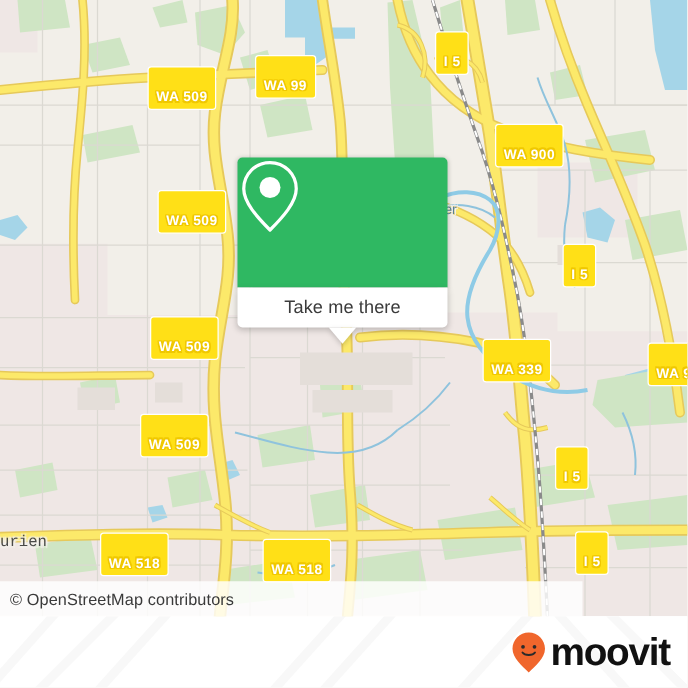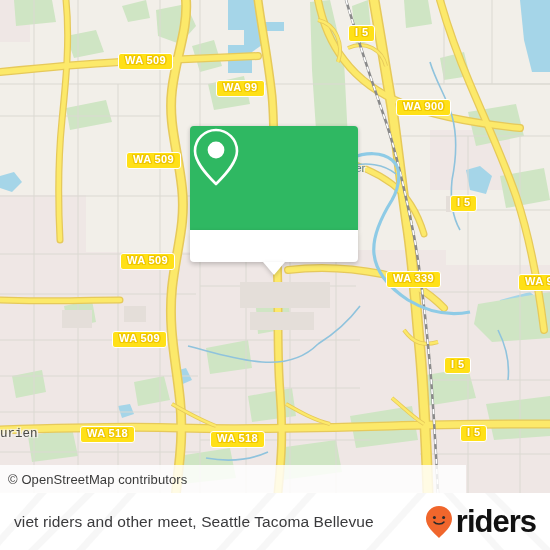--- a/index.html
+++ b/index.html
@@ -25,7 +25,7 @@
     font-size:11px;
     font-weight:bold;
     letter-spacing:.4px;
-    padding:1px 6px 3px 6px;
+    padding:19px 6px 3px 6px;
     line-height:11px;
     white-space:nowrap;
     box-sizing:border-box;

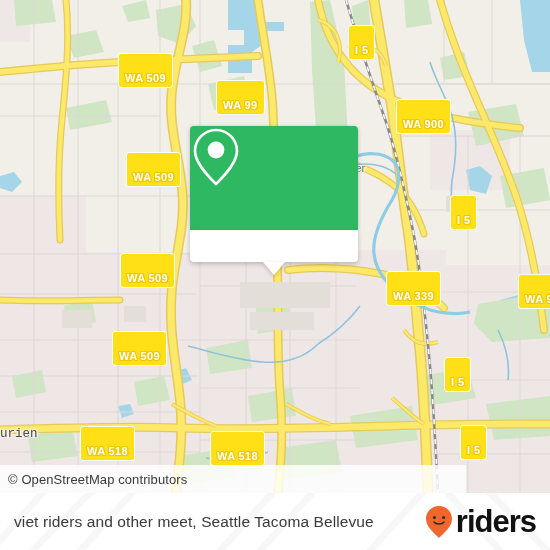--- a/index.html
+++ b/index.html
@@ -295,7 +295,7 @@
 
     <div id="shields">
         <div class="shield" style="left: 118px; top: 53px;">WA 509</div>
-        <div class="shield" style="left: 216px; top: 44px; margin-top: 36px;">WA 99</div>
+        <div class="shield" style="left: 204px; top: 44px;">WA 99</div>
         <div class="shield" style="left: 348px; top: 25px;">I 5</div>
         <div class="shield" style="left: 396px; top: 99px;">WA 900</div>
         <div class="shield" style="left: 126px; top: 152px;">WA 509</div>

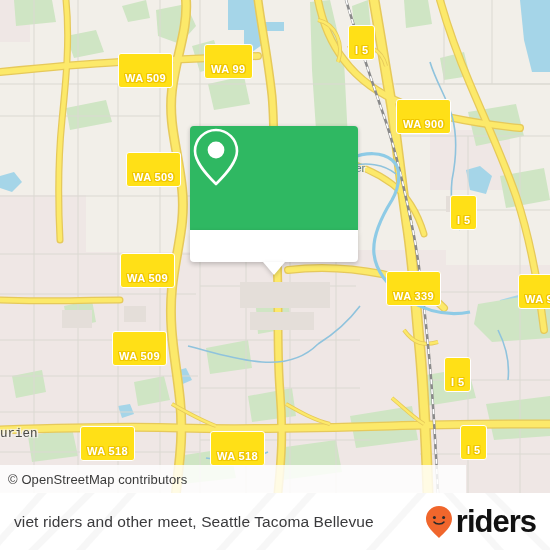--- a/index.html
+++ b/index.html
@@ -324,6 +324,7 @@
         </svg>
       </div>
       <div class="popup-foot">
+        <span>Take me there</span>
         <div class="popup-tail"></div>
       </div>
     </div>

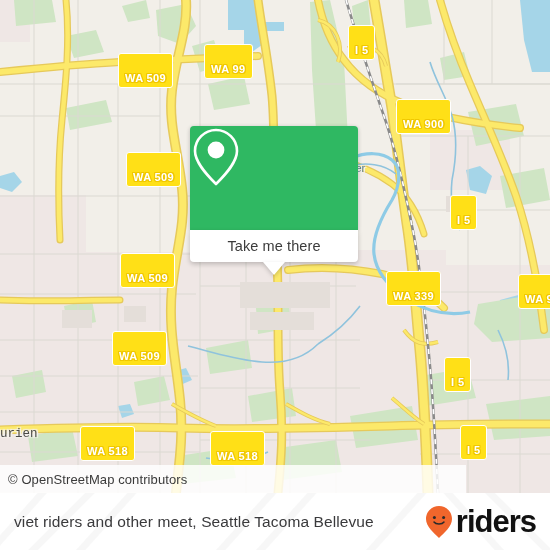--- a/index.html
+++ b/index.html
@@ -348,7 +348,6 @@
       </g>
     </svg>
 
-    <div class="footer-caption">viet riders and other meet, Seattle Tacoma Bellevue</div>
 
     <div class="brand">
       <svg width="30" height="34" viewBox="0 0 30 34">

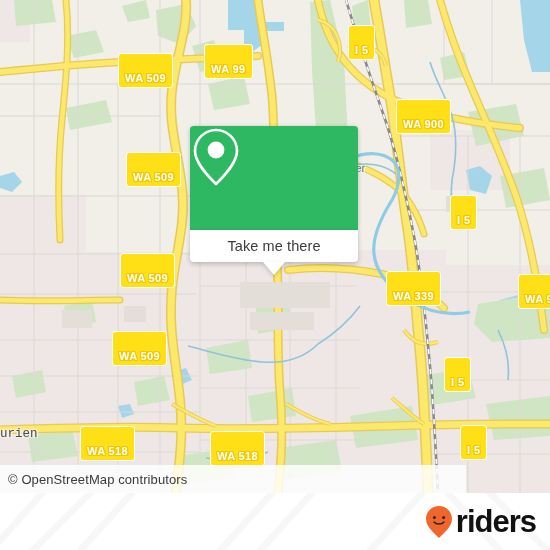--- a/index.html
+++ b/index.html
@@ -356,7 +356,7 @@
         <circle cx="19.6" cy="12.4" r="1.5" fill="#2a2a2a"></circle>
         <path d="M10 17 C11.8 19.6 18.2 19.6 20 17" stroke="#2a2a2a" stroke-width="1.5" fill="none" stroke-linecap="round"></path>
       </svg>
-      <span class="brand-word">riders</span>
+      <span class="brand-word">moovit</span>
     </div>
   </div>
 

